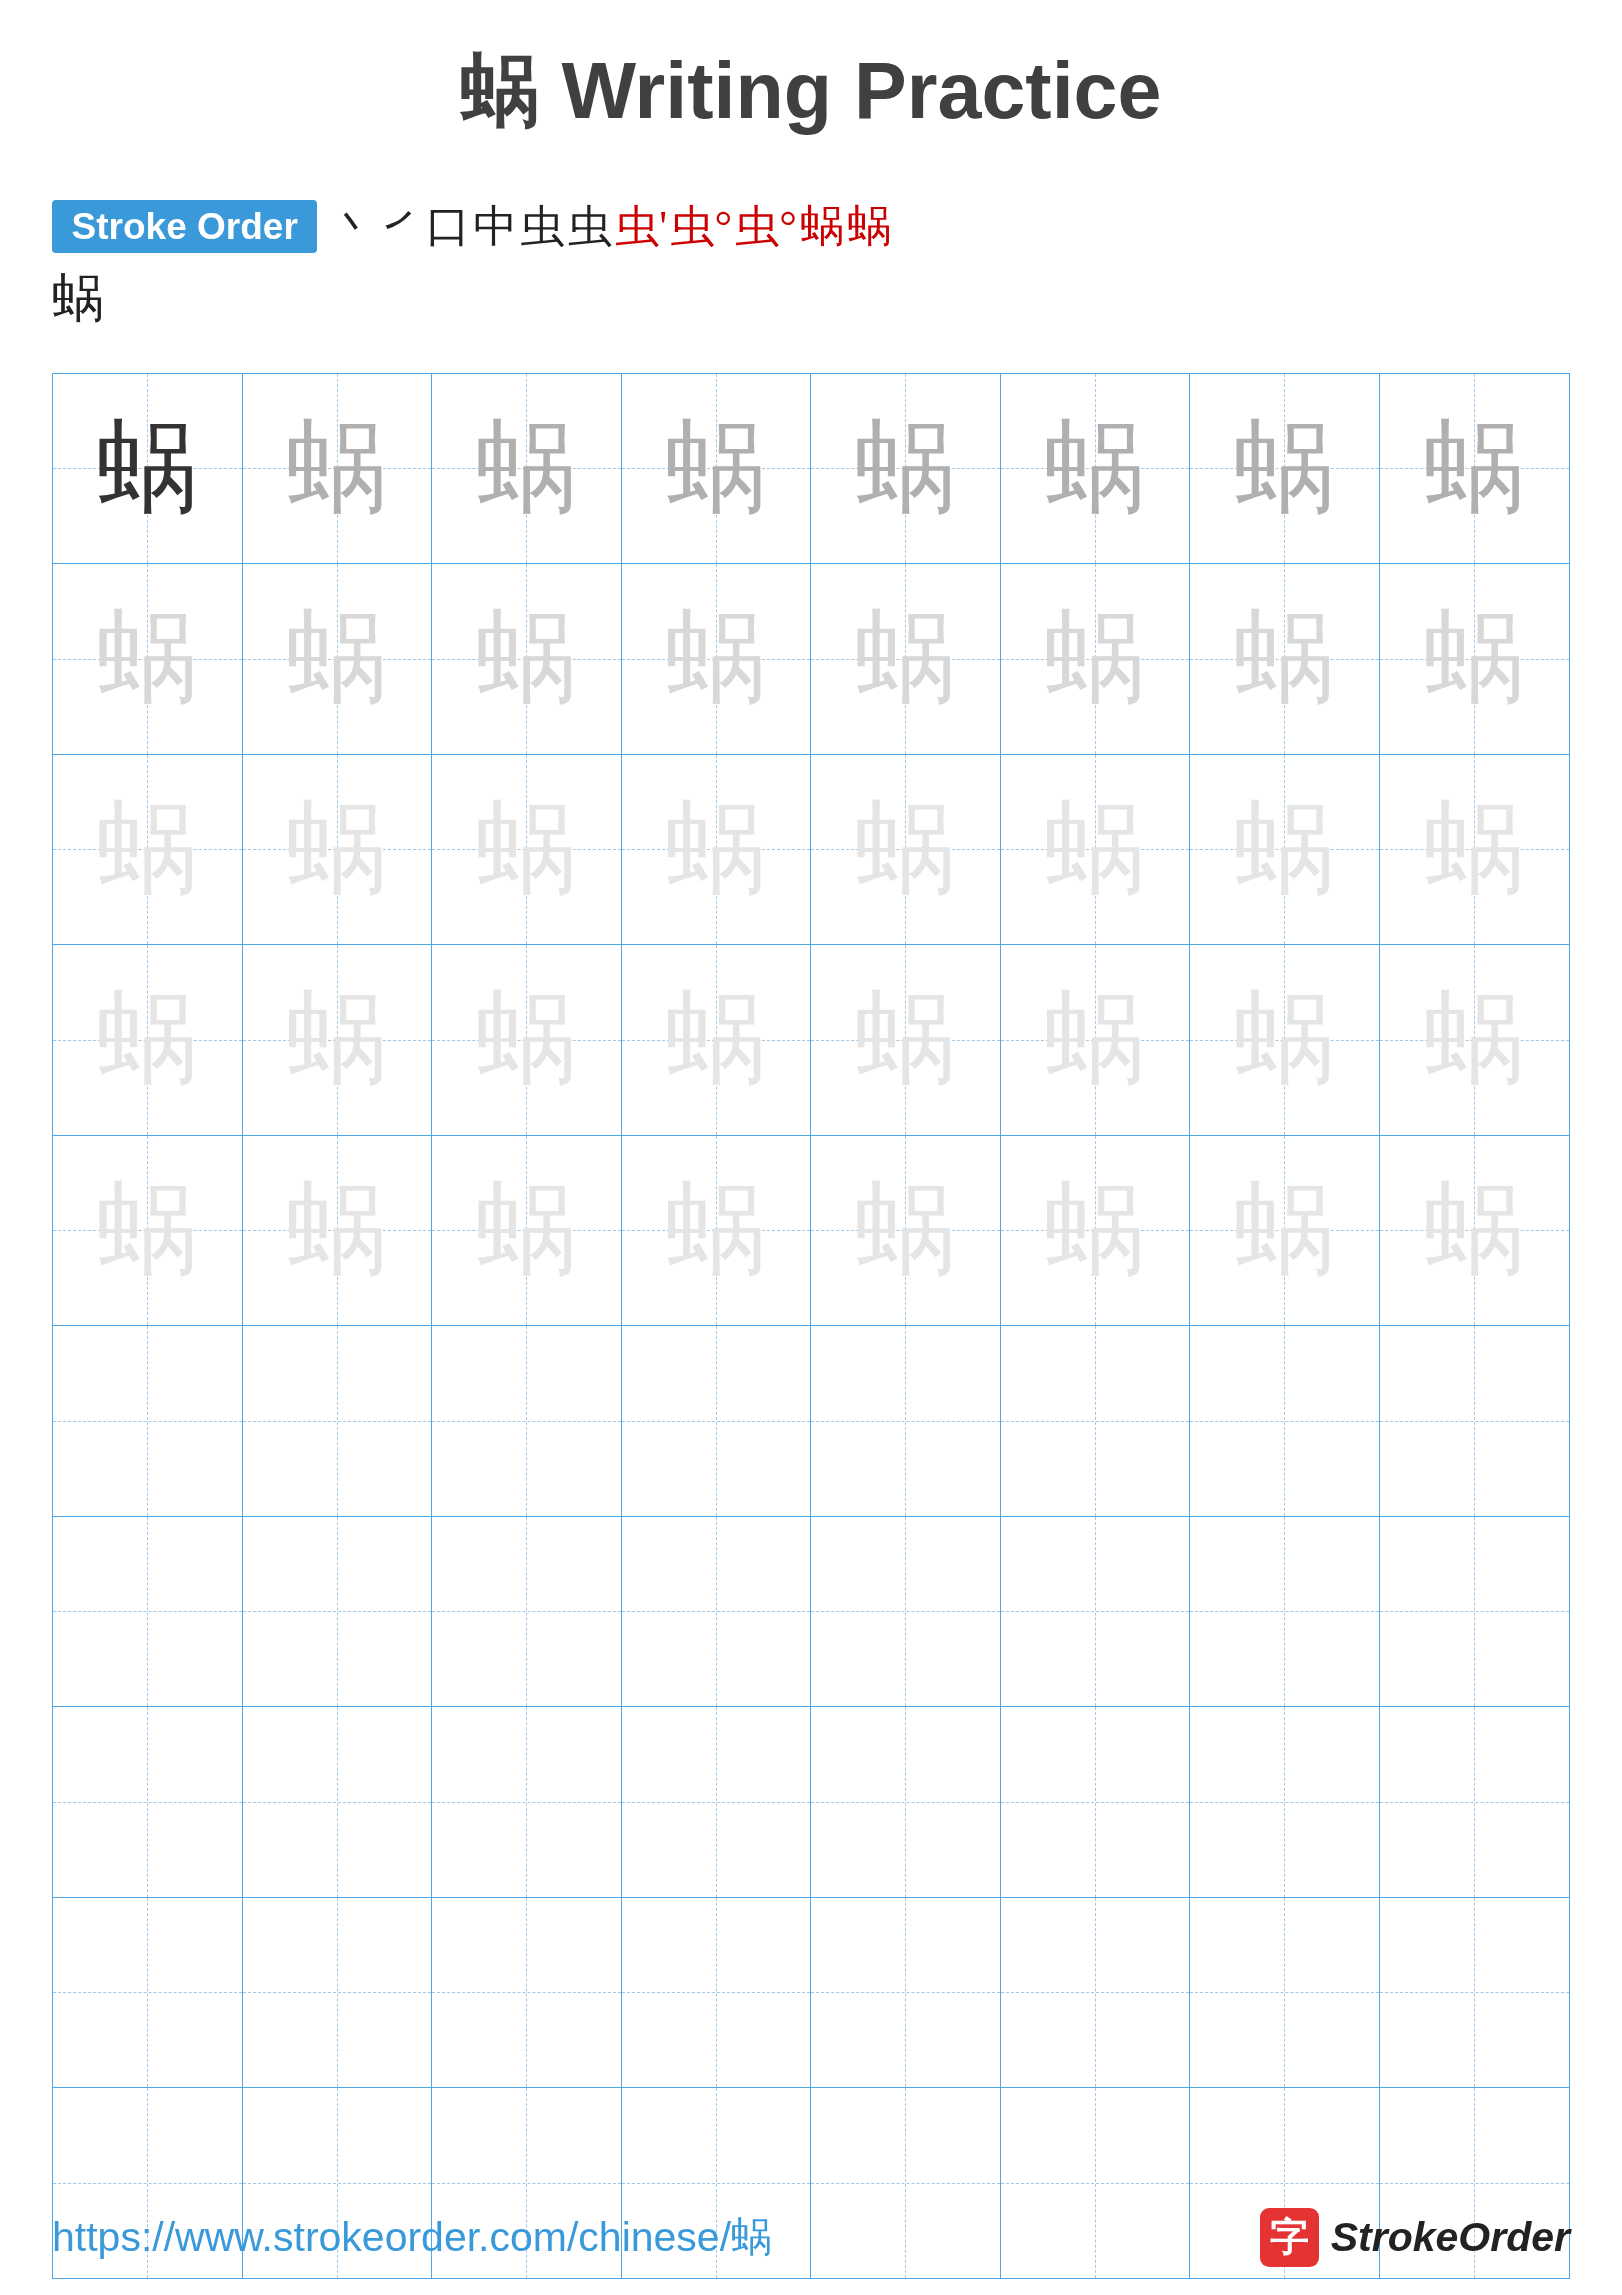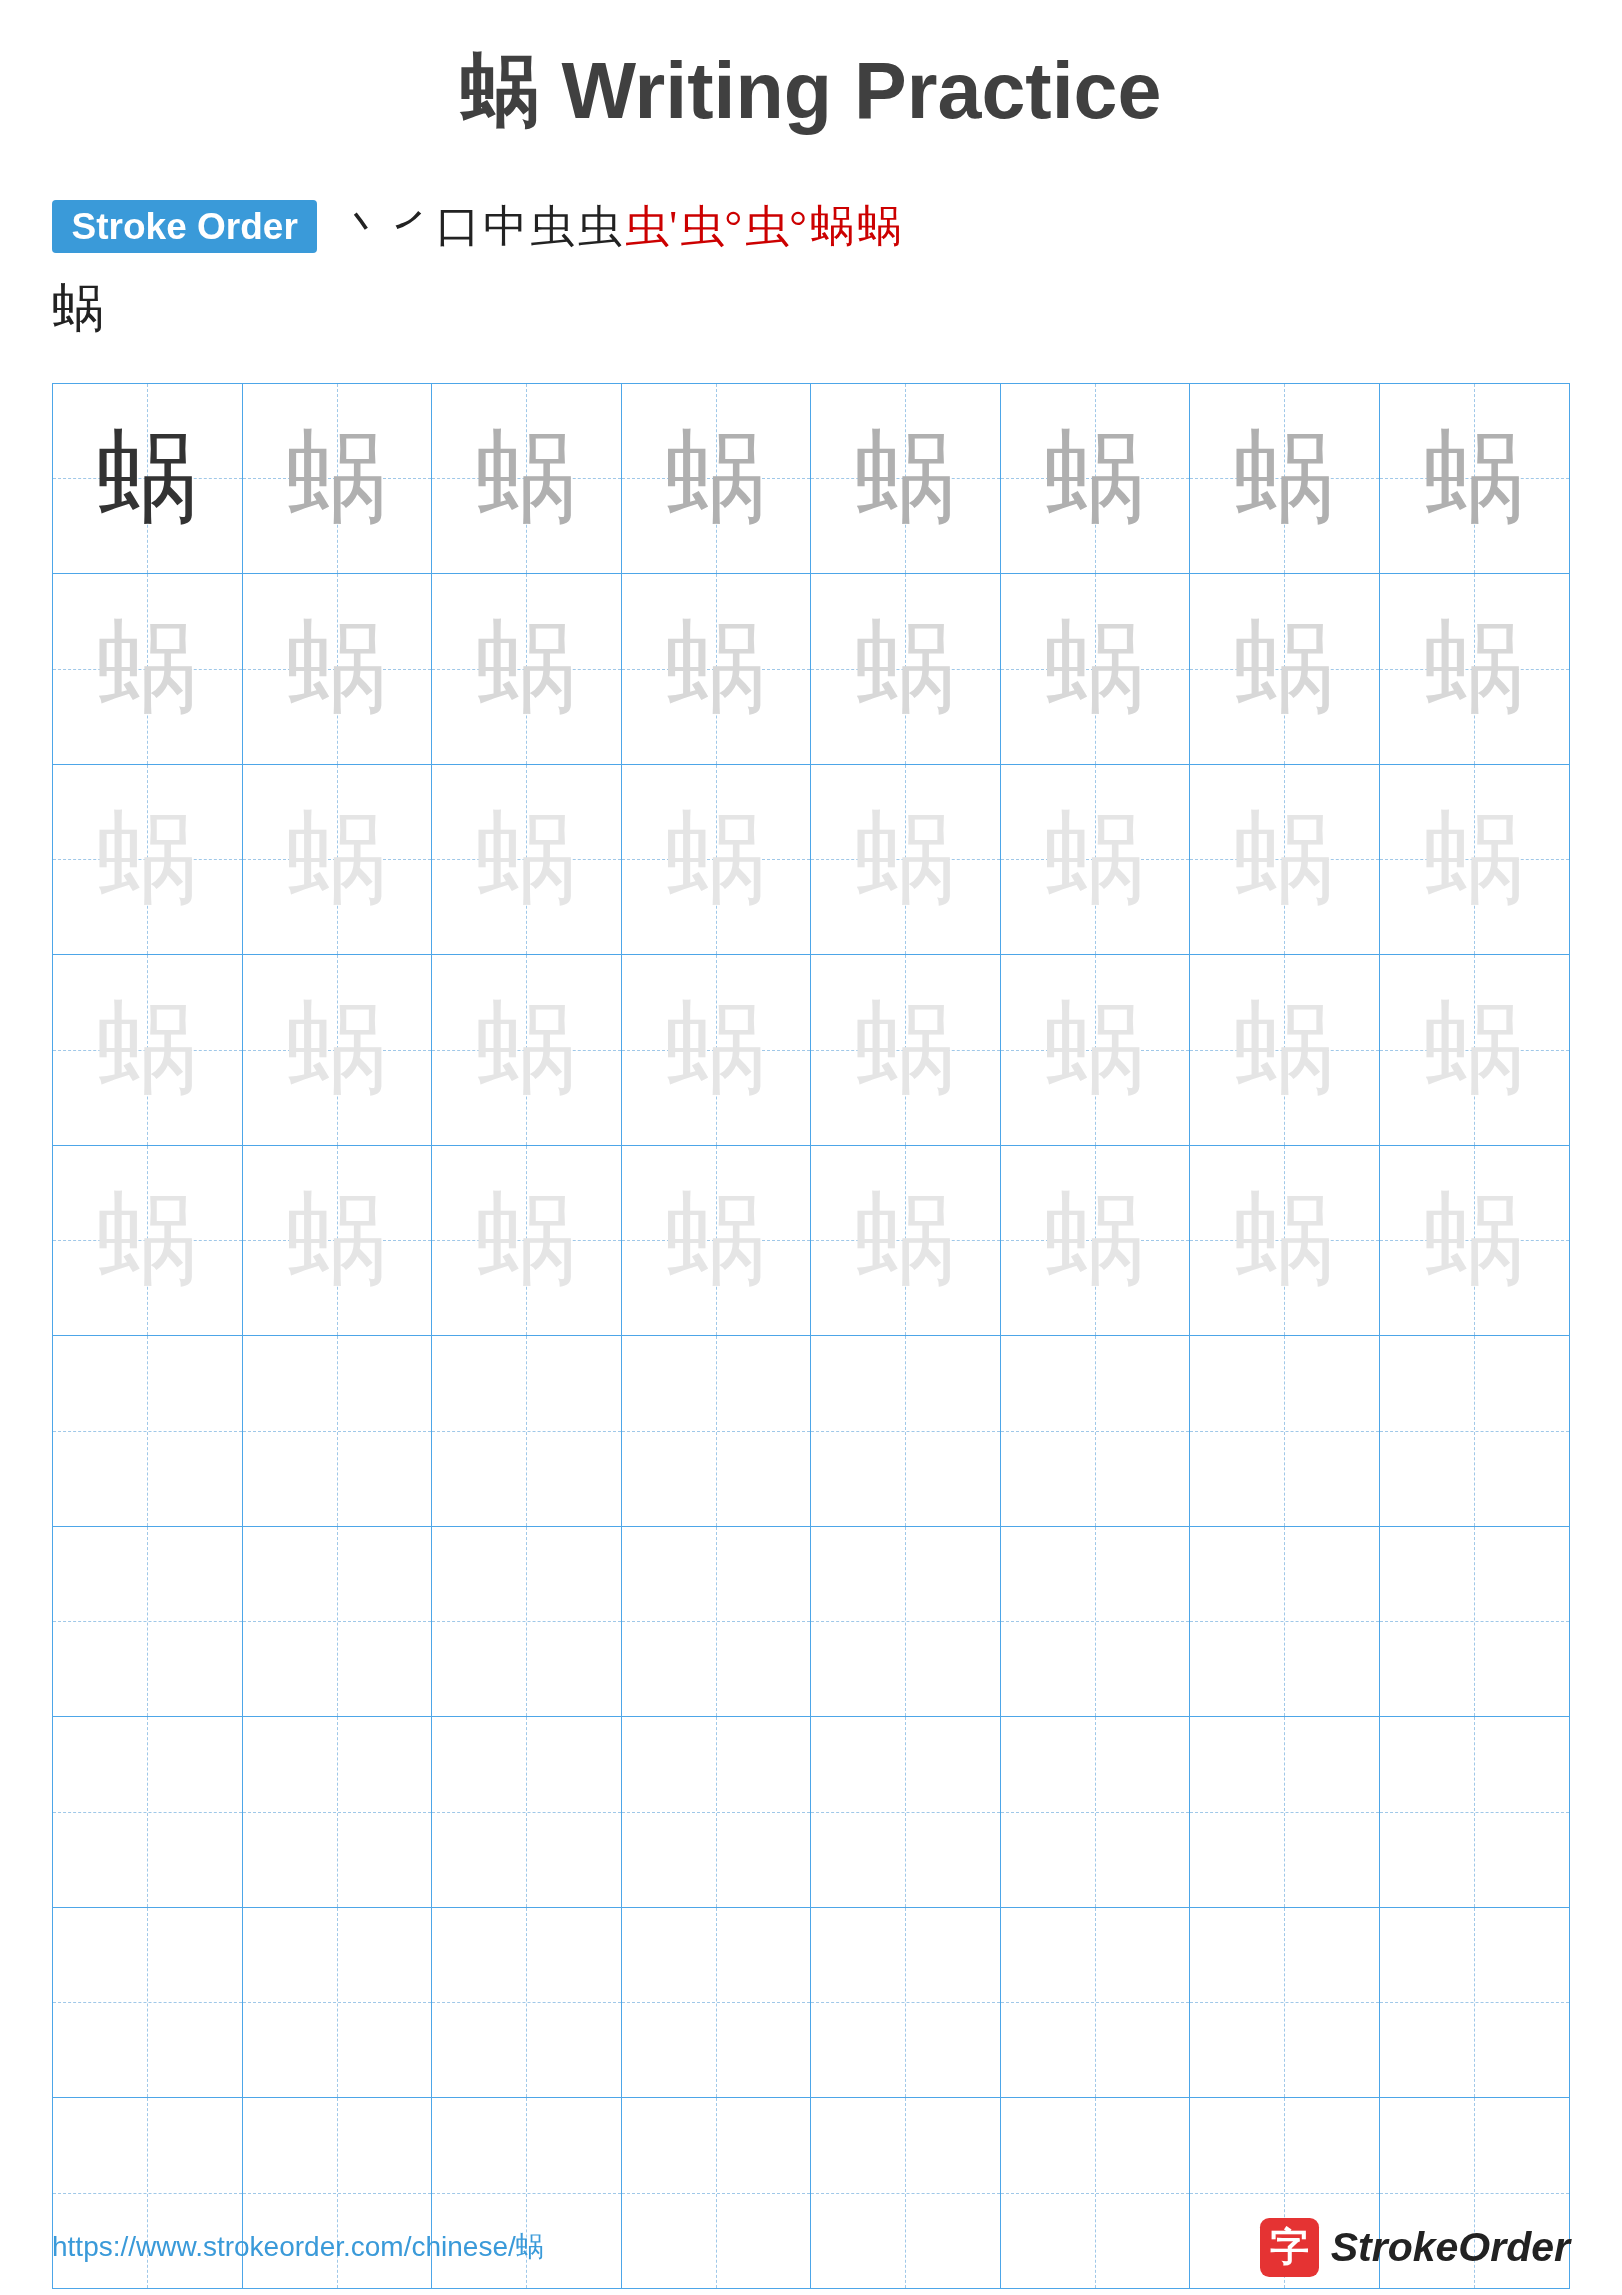--- a/index.html
+++ b/index.html
@@ -28,7 +28,7 @@
       flex-wrap: wrap;
       margin-bottom: 39px;
       font-size: 47px;
-      gap: 11px;
+      gap: 1px;
     }
 
     .stroke-order-badge {

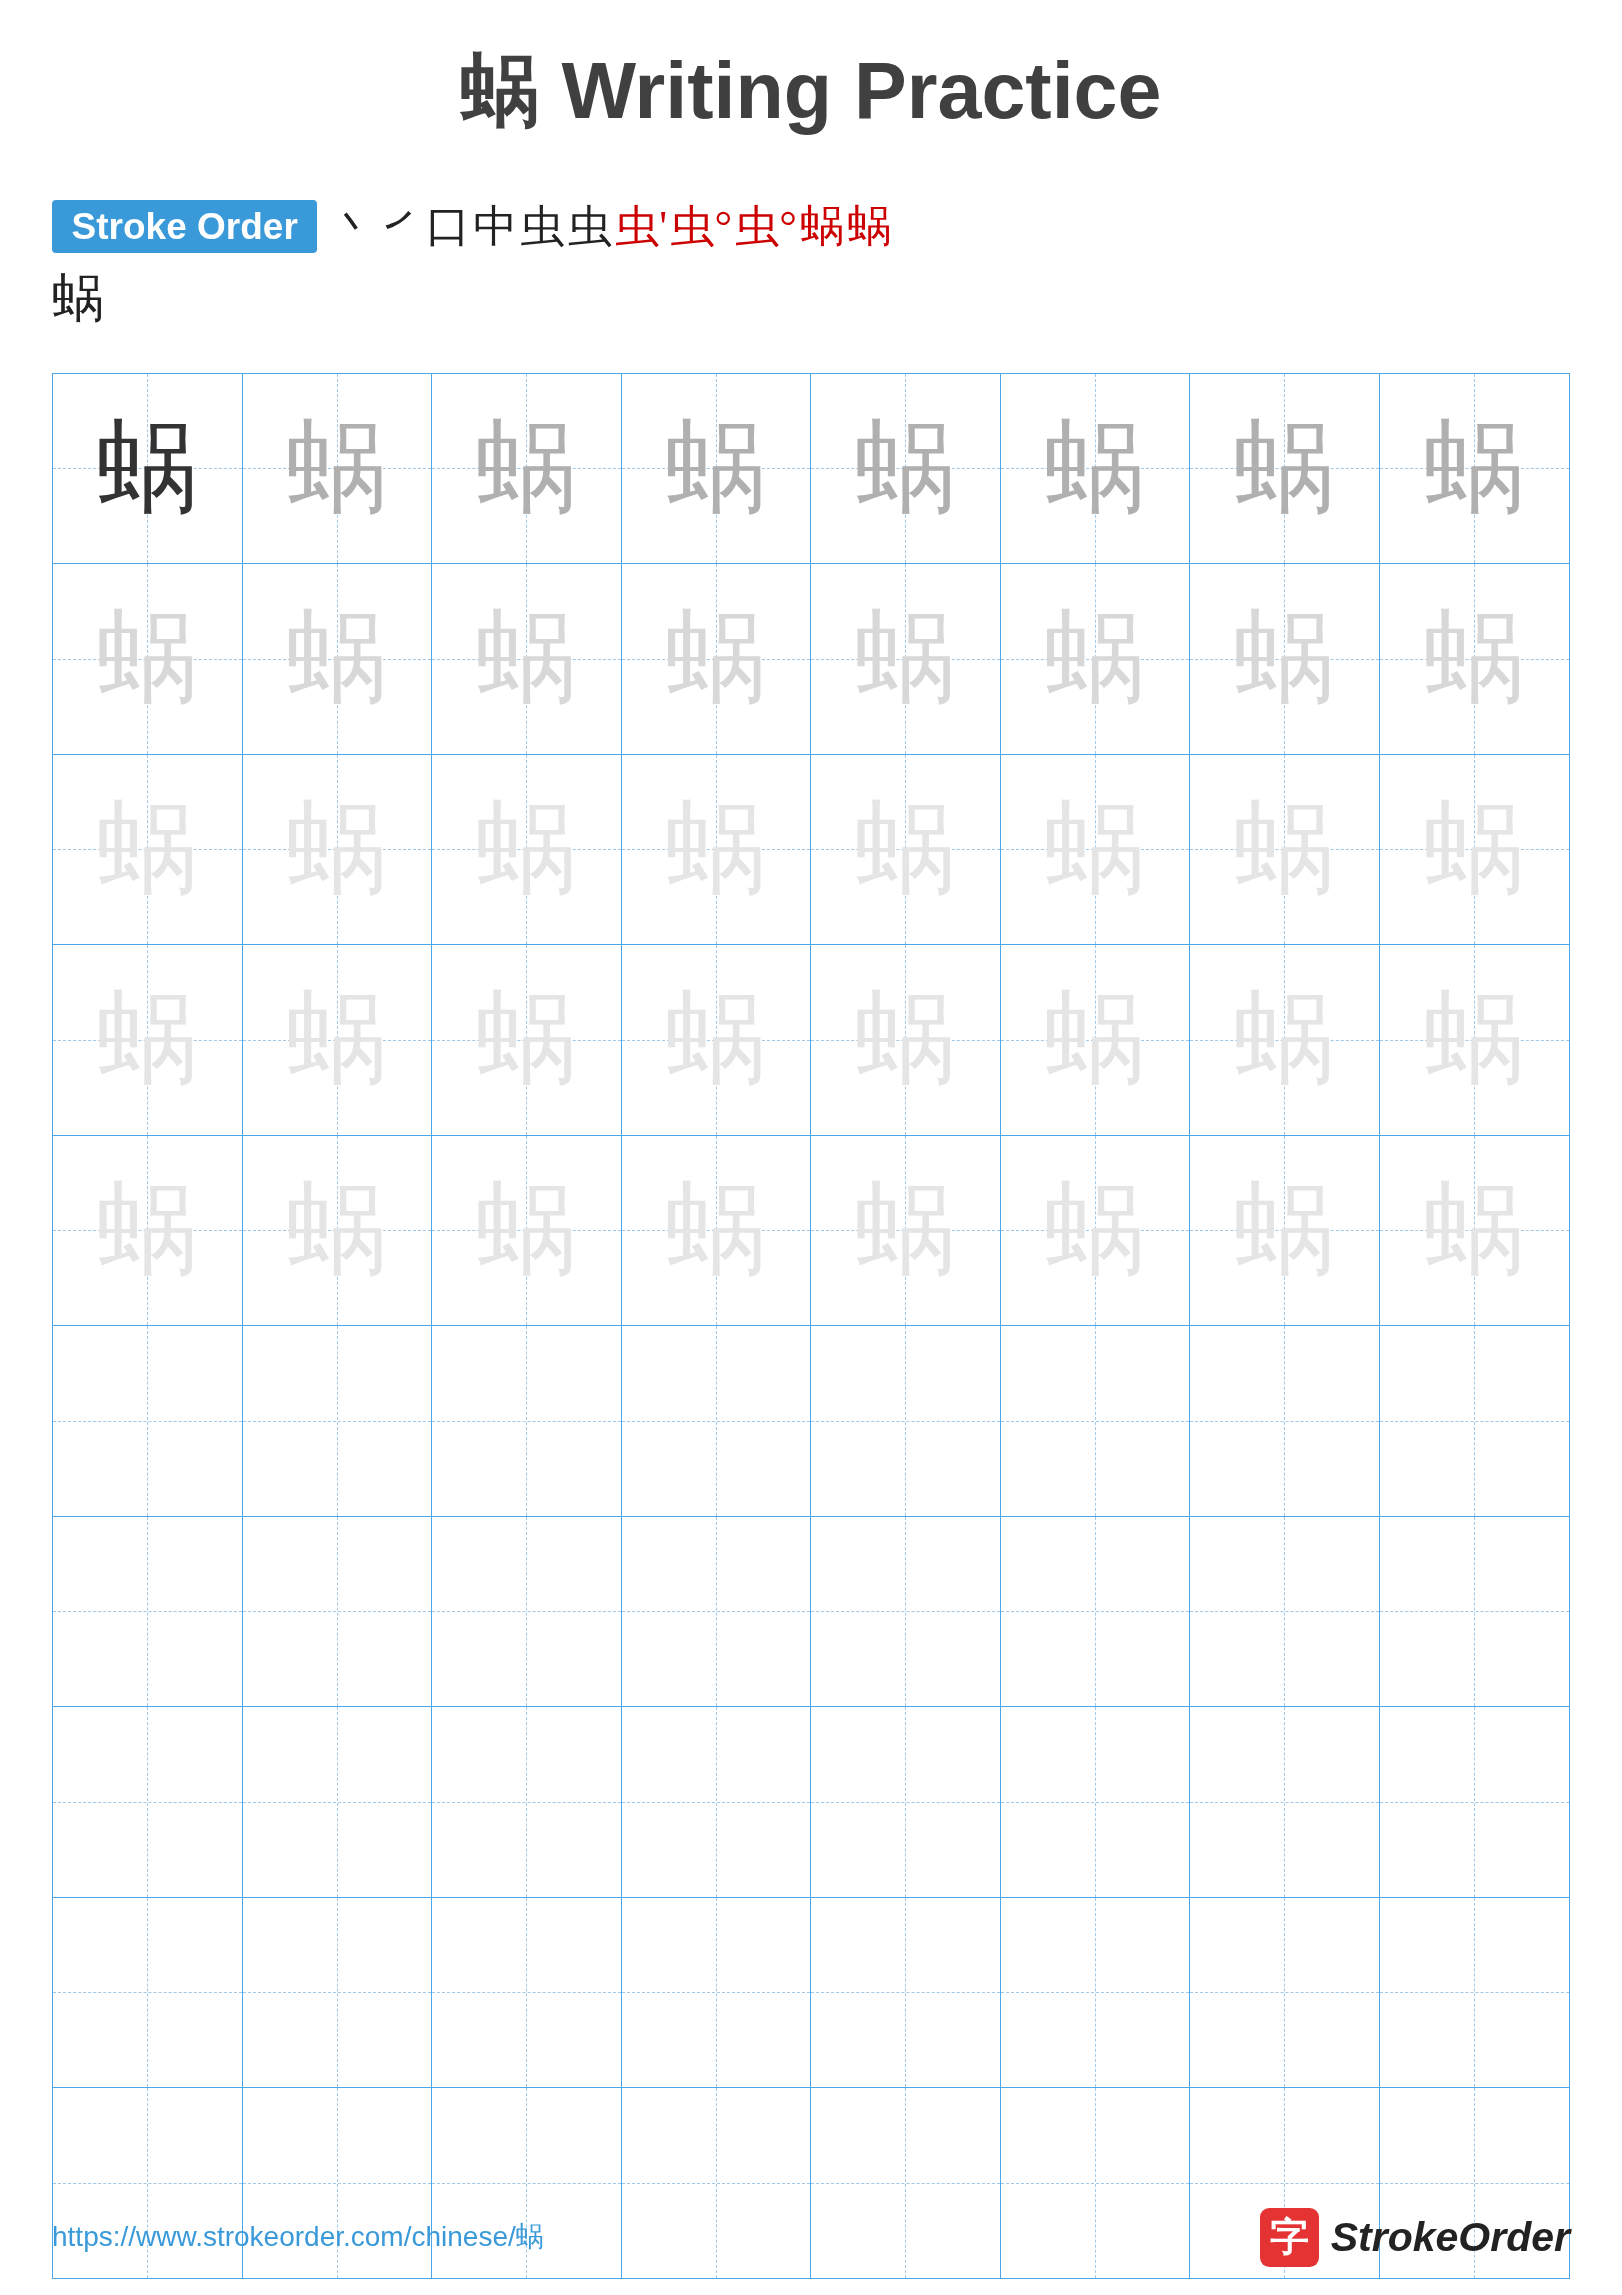--- a/index.html
+++ b/index.html
@@ -163,7 +163,7 @@
 
     .footer-url {
       color: #3a9ad9;
-      font-size: 28px;
+      font-size: 41px;
       font-family: Arial, sans-serif;
     }
 

